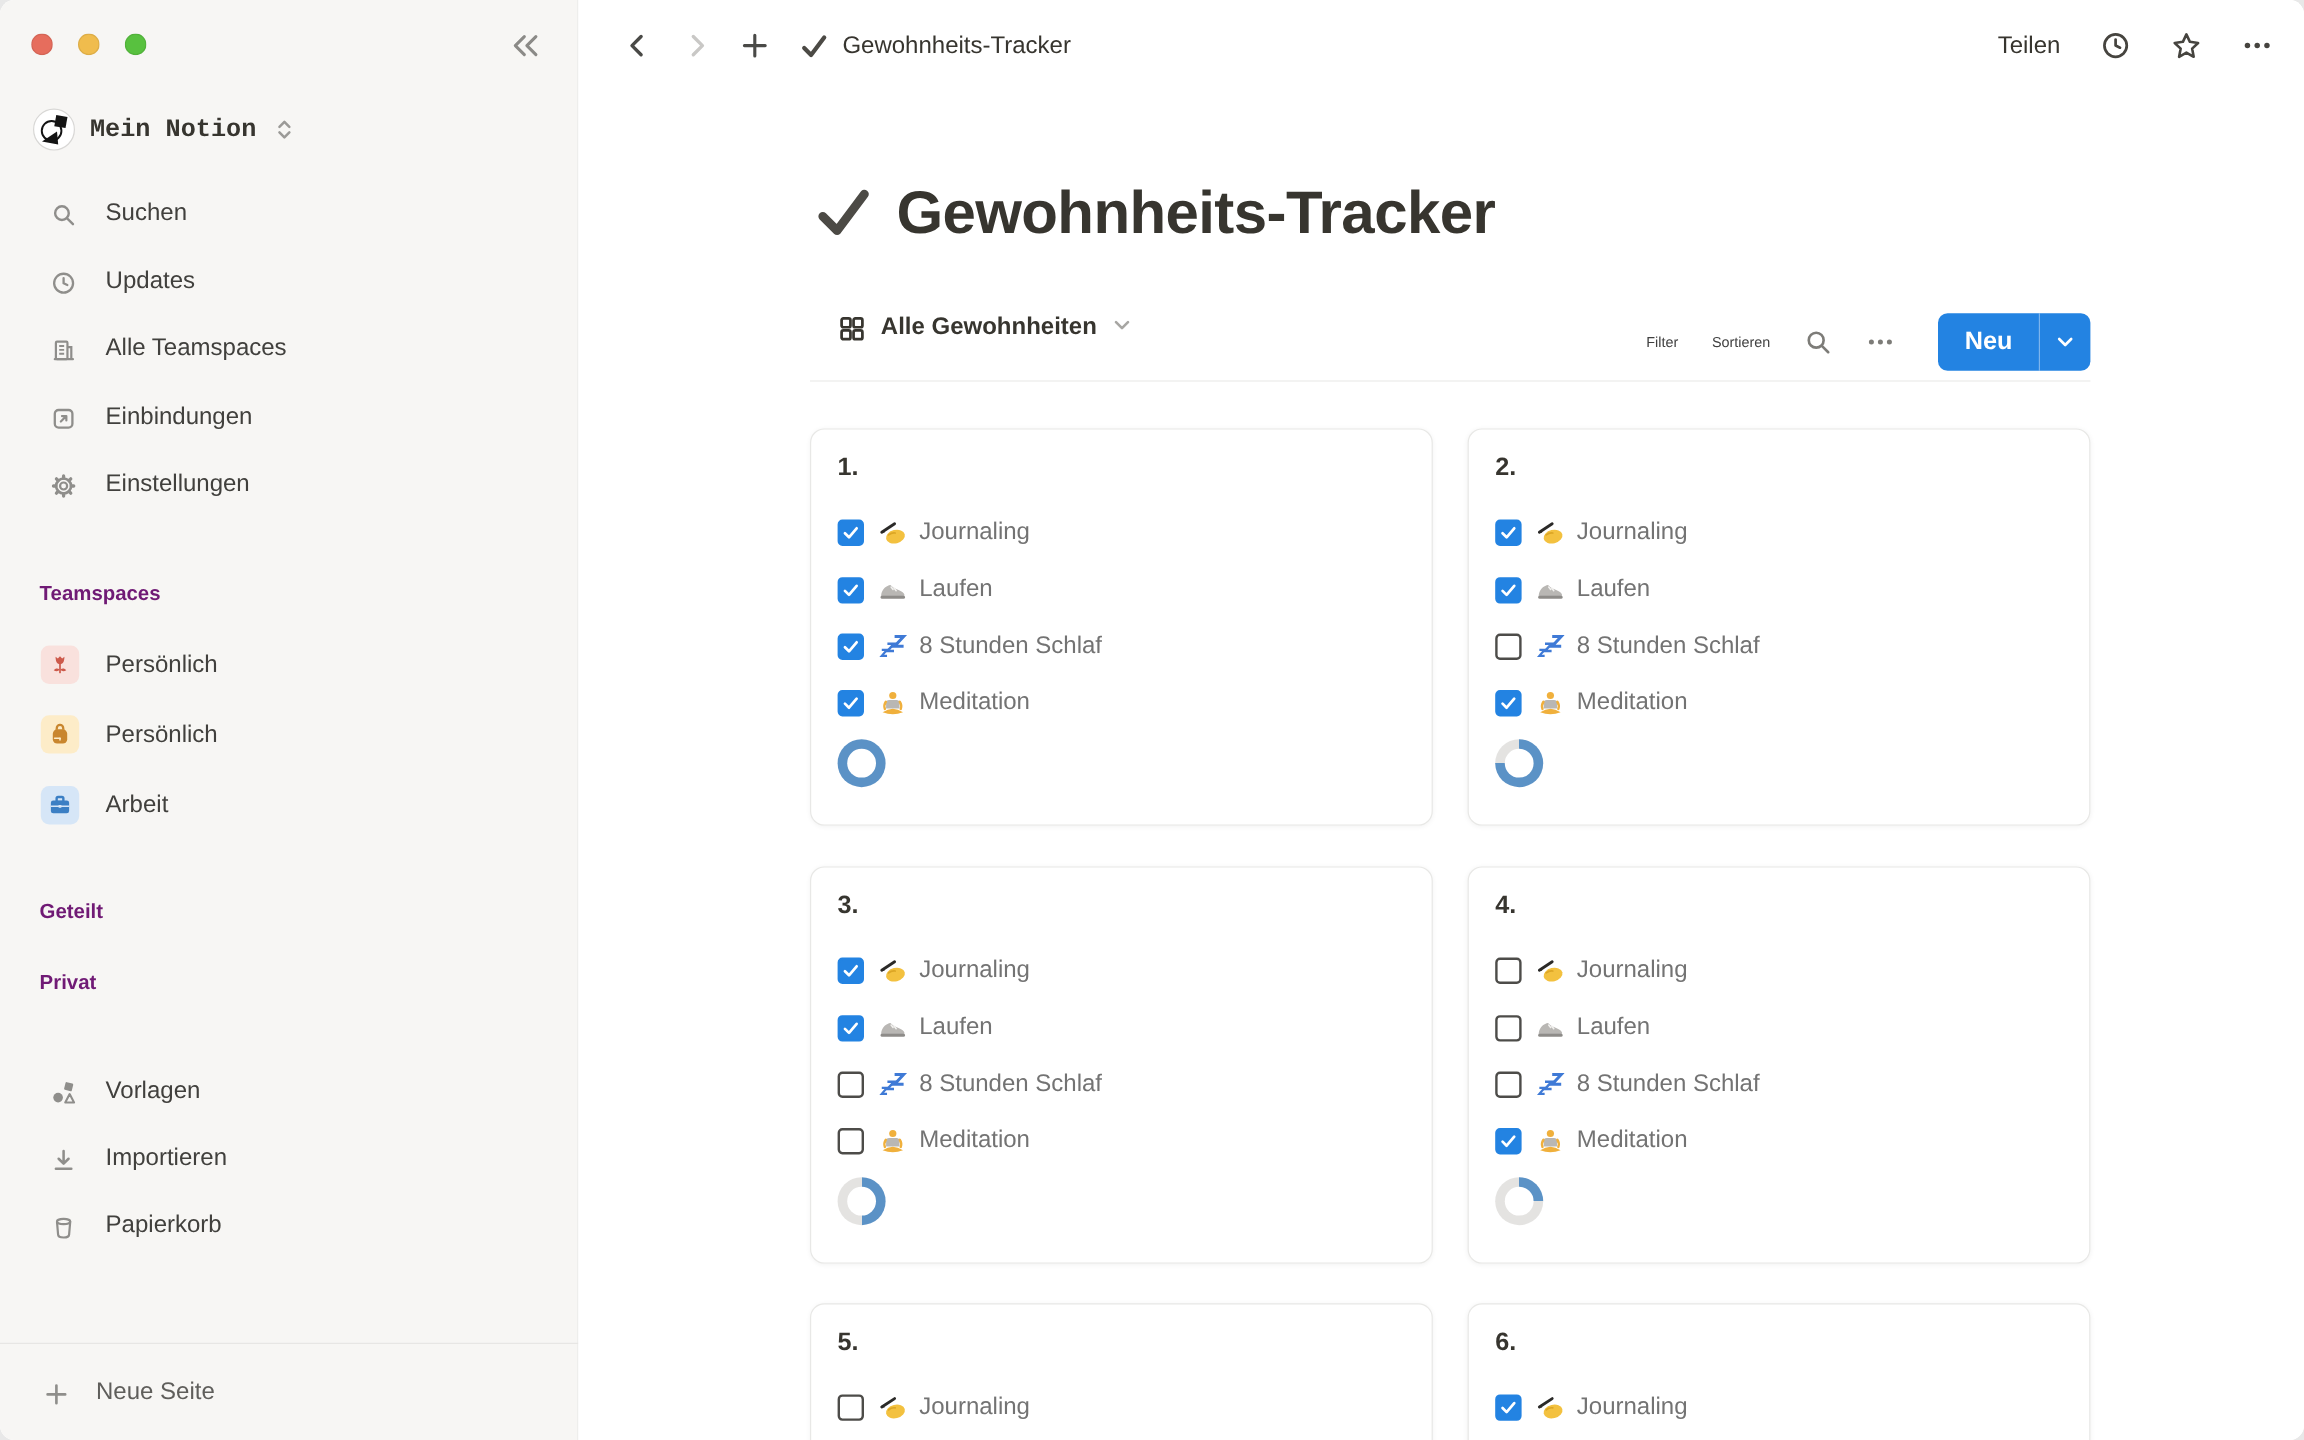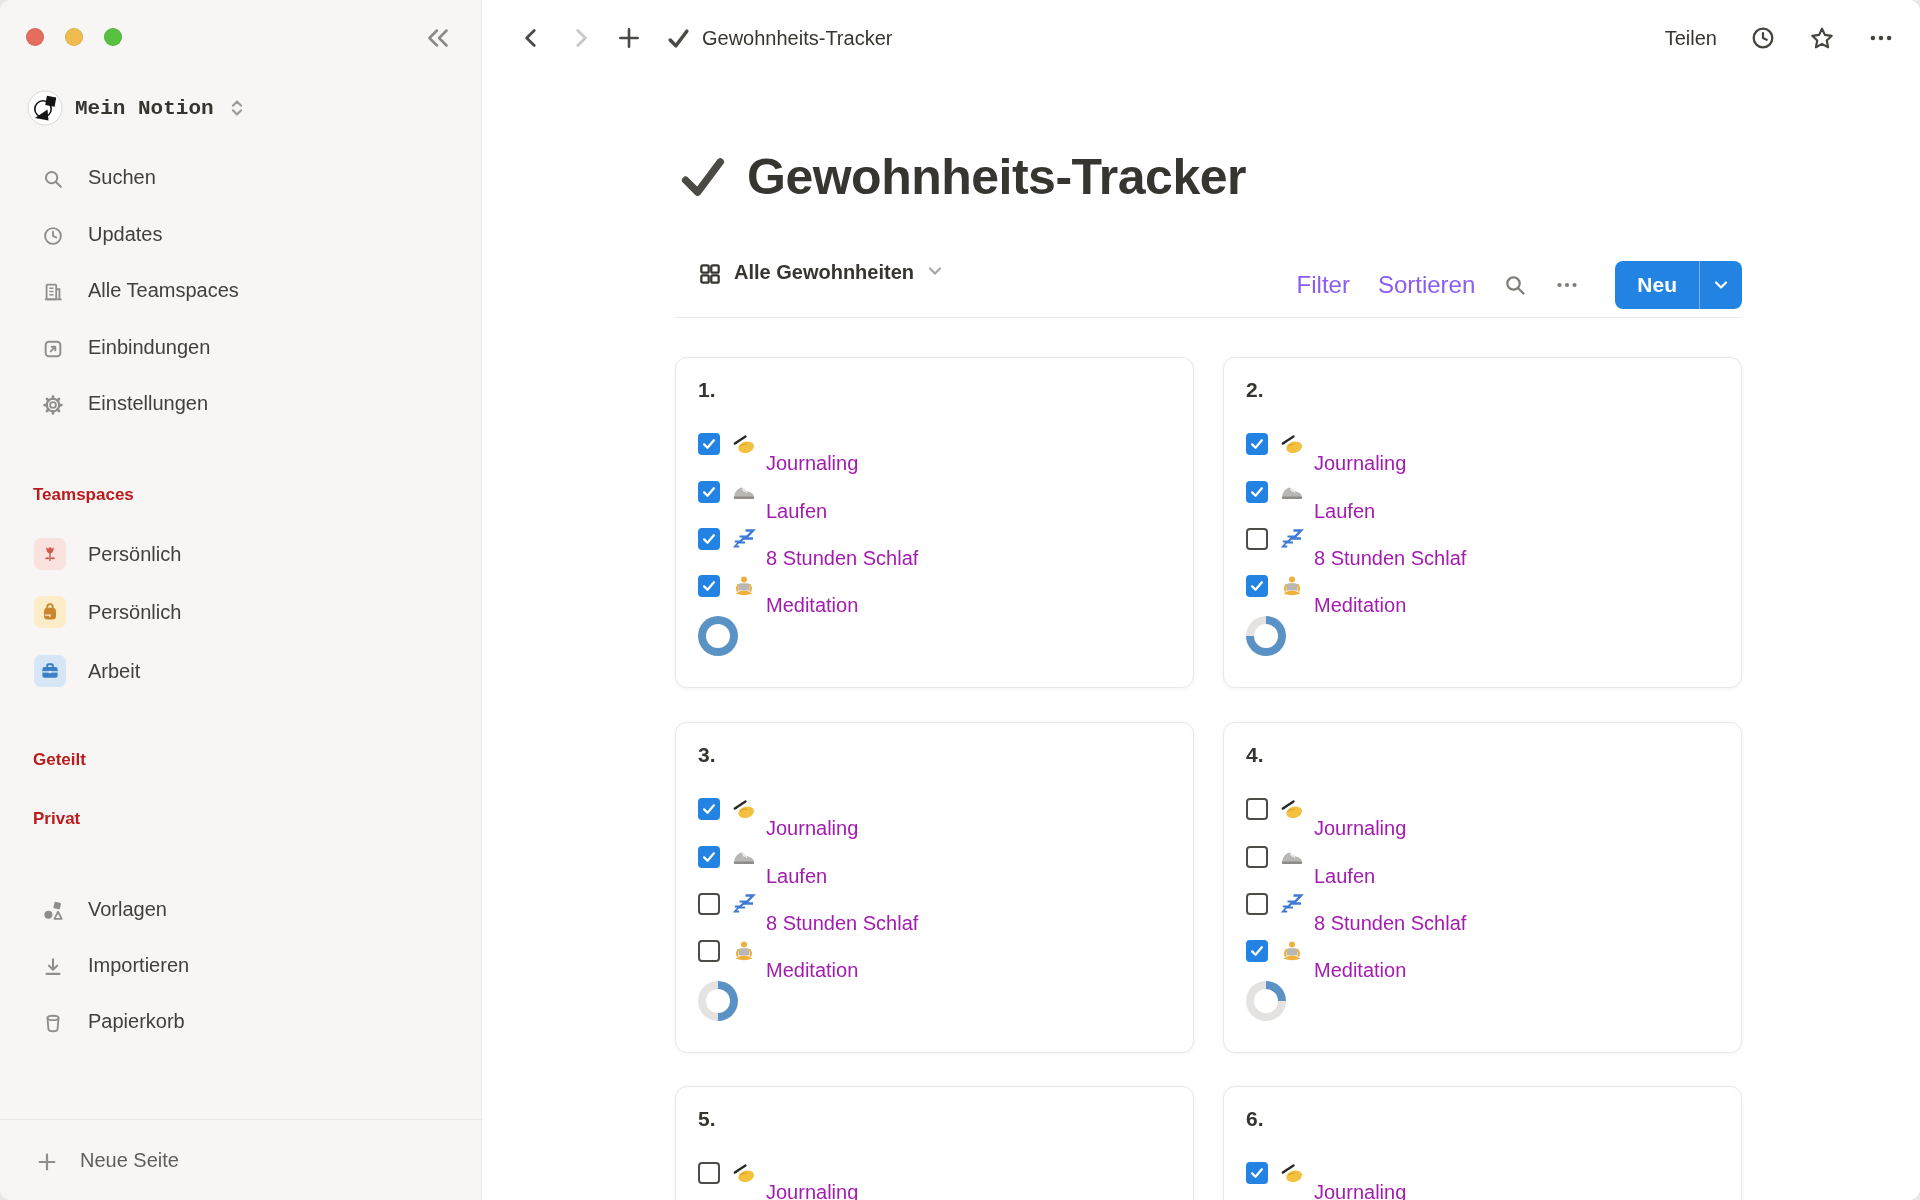--- a/index.html
+++ b/index.html
@@ -36,7 +36,7 @@
   .toolbar{position:absolute;left:215px;top:261px;height:48px;display:flex;align-items:flex-start;gap:11px;}
   .view-label{font-size:20px;font-weight:700;color:#37352f;}
   .toolbar-right{position:absolute;right:178px;top:261px;height:48px;display:flex;align-items:center;gap:28px;}
-  .tb-gray{font-size:24px;font-weight:500;color:#8b5cf6;}
+  .tb-gray{font-size:12px;font-weight:500;color:#404040;}
   .gicon{width:24px;height:24px;color:#7d7c78;}
   .neu-btn{display:flex;align-items:center;height:48px;background:#2383e2;border-radius:8px;margin-left:8px;overflow:hidden;cursor:pointer;}
   .neu-label{padding:0 22px;font-size:21px;font-weight:700;color:#fff;}

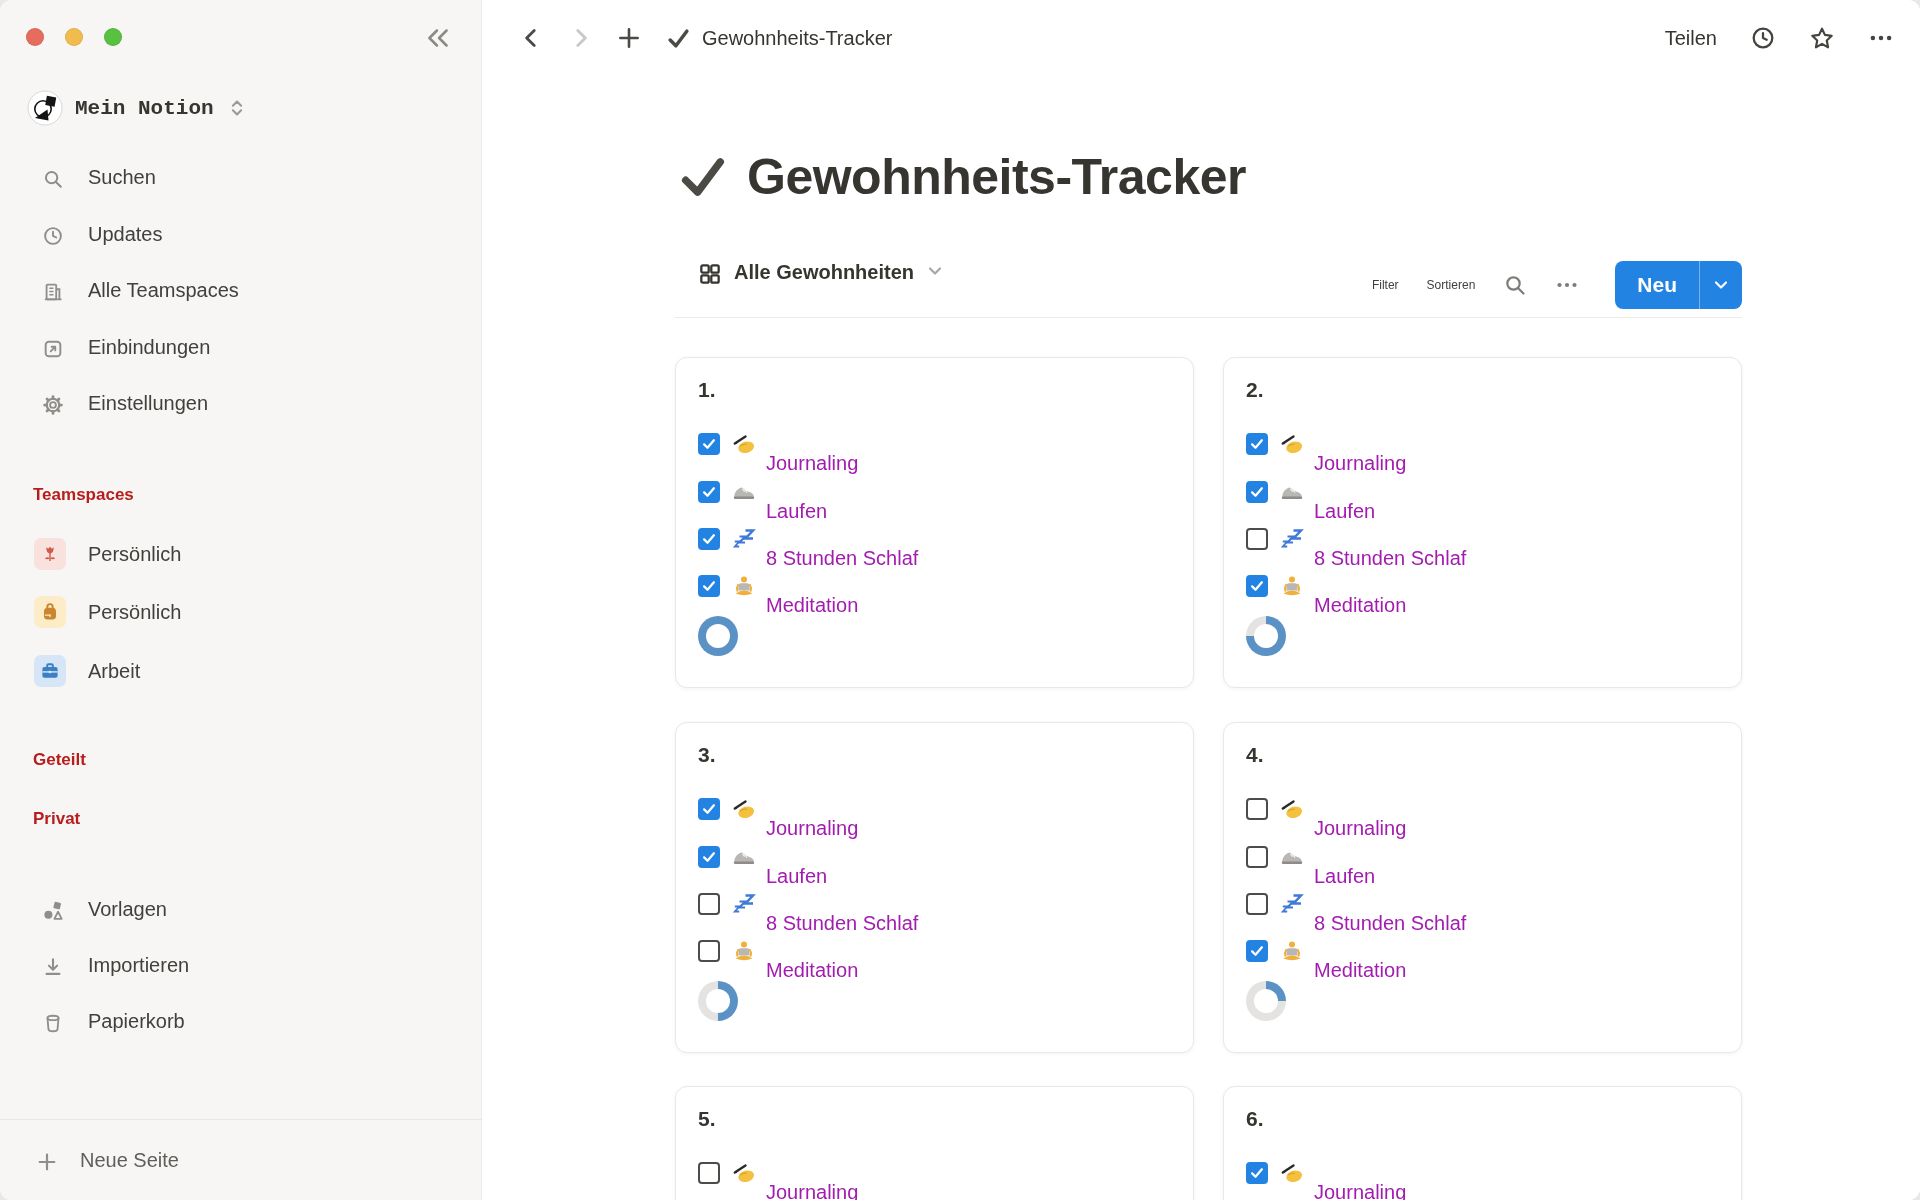--- a/index.html
+++ b/index.html
@@ -53,7 +53,7 @@
   .cb.checked{background:#2383e2;border-color:#2383e2;}
   .cb.checked svg{display:block;}
   .emo{position:absolute;left:56px;top:-1px;width:24px;height:24px;}
-  .hlabel{position:absolute;left:90px;top:-1px;font-size:20px;color:#a21caf;margin-top:20px;}
+  .hlabel{position:absolute;left:90px;top:-1px;font-size:20px;color:#737373;}
   .ring{position:absolute;left:22px;top:258px;width:40px;height:40px;border-radius:50%;background:#e4e3e1;}
   .ring .hole{position:absolute;left:8px;top:8px;width:24px;height:24px;border-radius:50%;background:#fff;}
 </style>

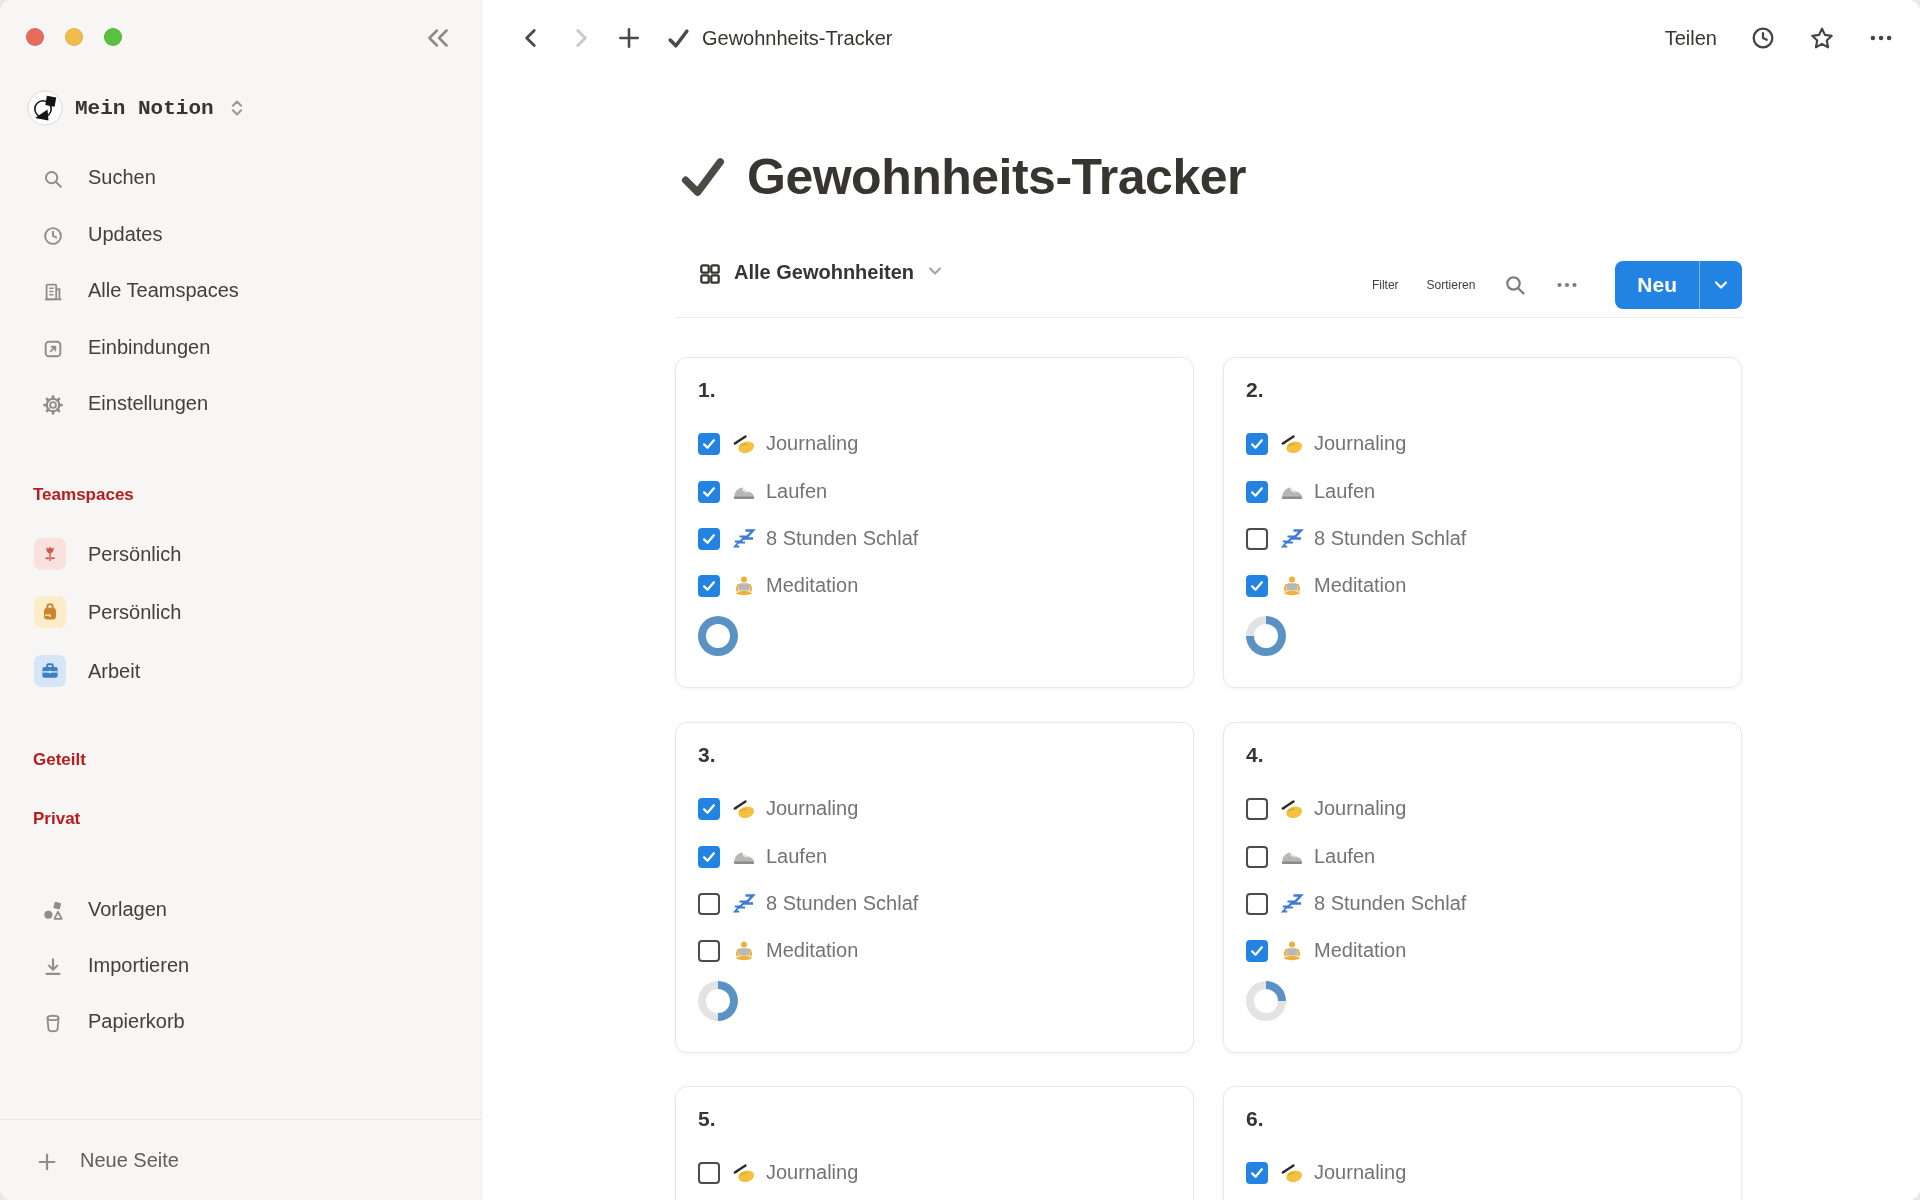--- a/index.html
+++ b/index.html
@@ -17,7 +17,7 @@
   .srow{position:absolute;left:0;width:511px;height:44px;}
   .srow .sicon{position:absolute;left:42px;top:11px;width:22px;height:22px;color:#8f8e8b;}
   .srow .slabel{position:absolute;left:88px;top:9px;font-size:20px;font-weight:500;color:#41403d;}
-  .sec-label{position:absolute;left:33px;font-size:17px;font-weight:700;color:#b91c1c;}
+  .sec-label{position:absolute;left:33px;font-size:17px;font-weight:700;color:#701a75;}
   .ts-sq{position:absolute;left:34px;top:6px;width:32px;height:32px;border-radius:7px;display:flex;align-items:center;justify-content:center;}
   .ts-rose{background:#f9e1dd;} .ts-uni{background:#fdecc8;} .ts-work{background:#d6e6f7;}
   .side-div{position:absolute;left:0;top:1119px;width:482px;height:1px;background:#e7e6e4;}

